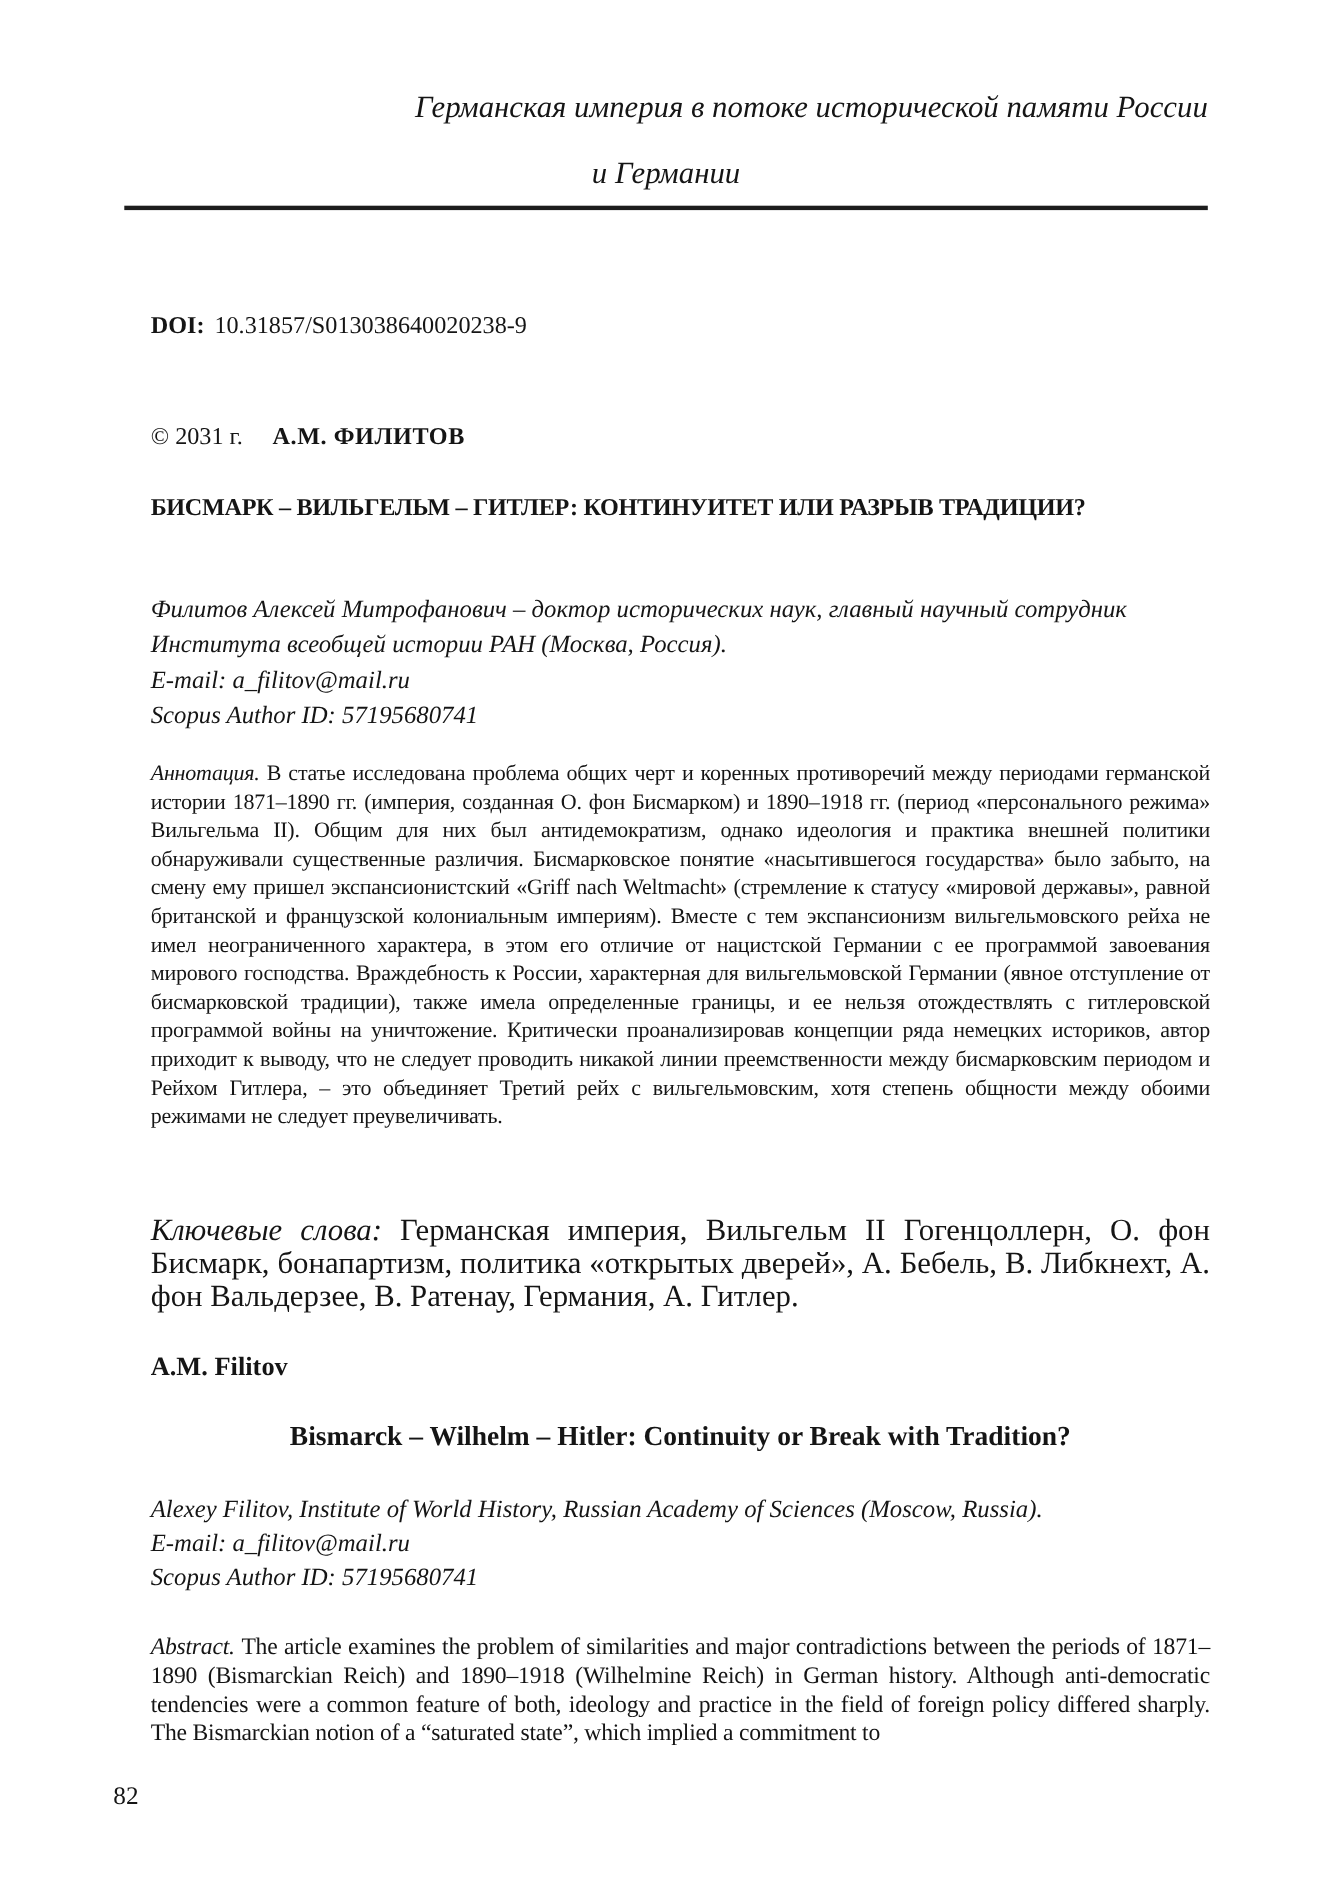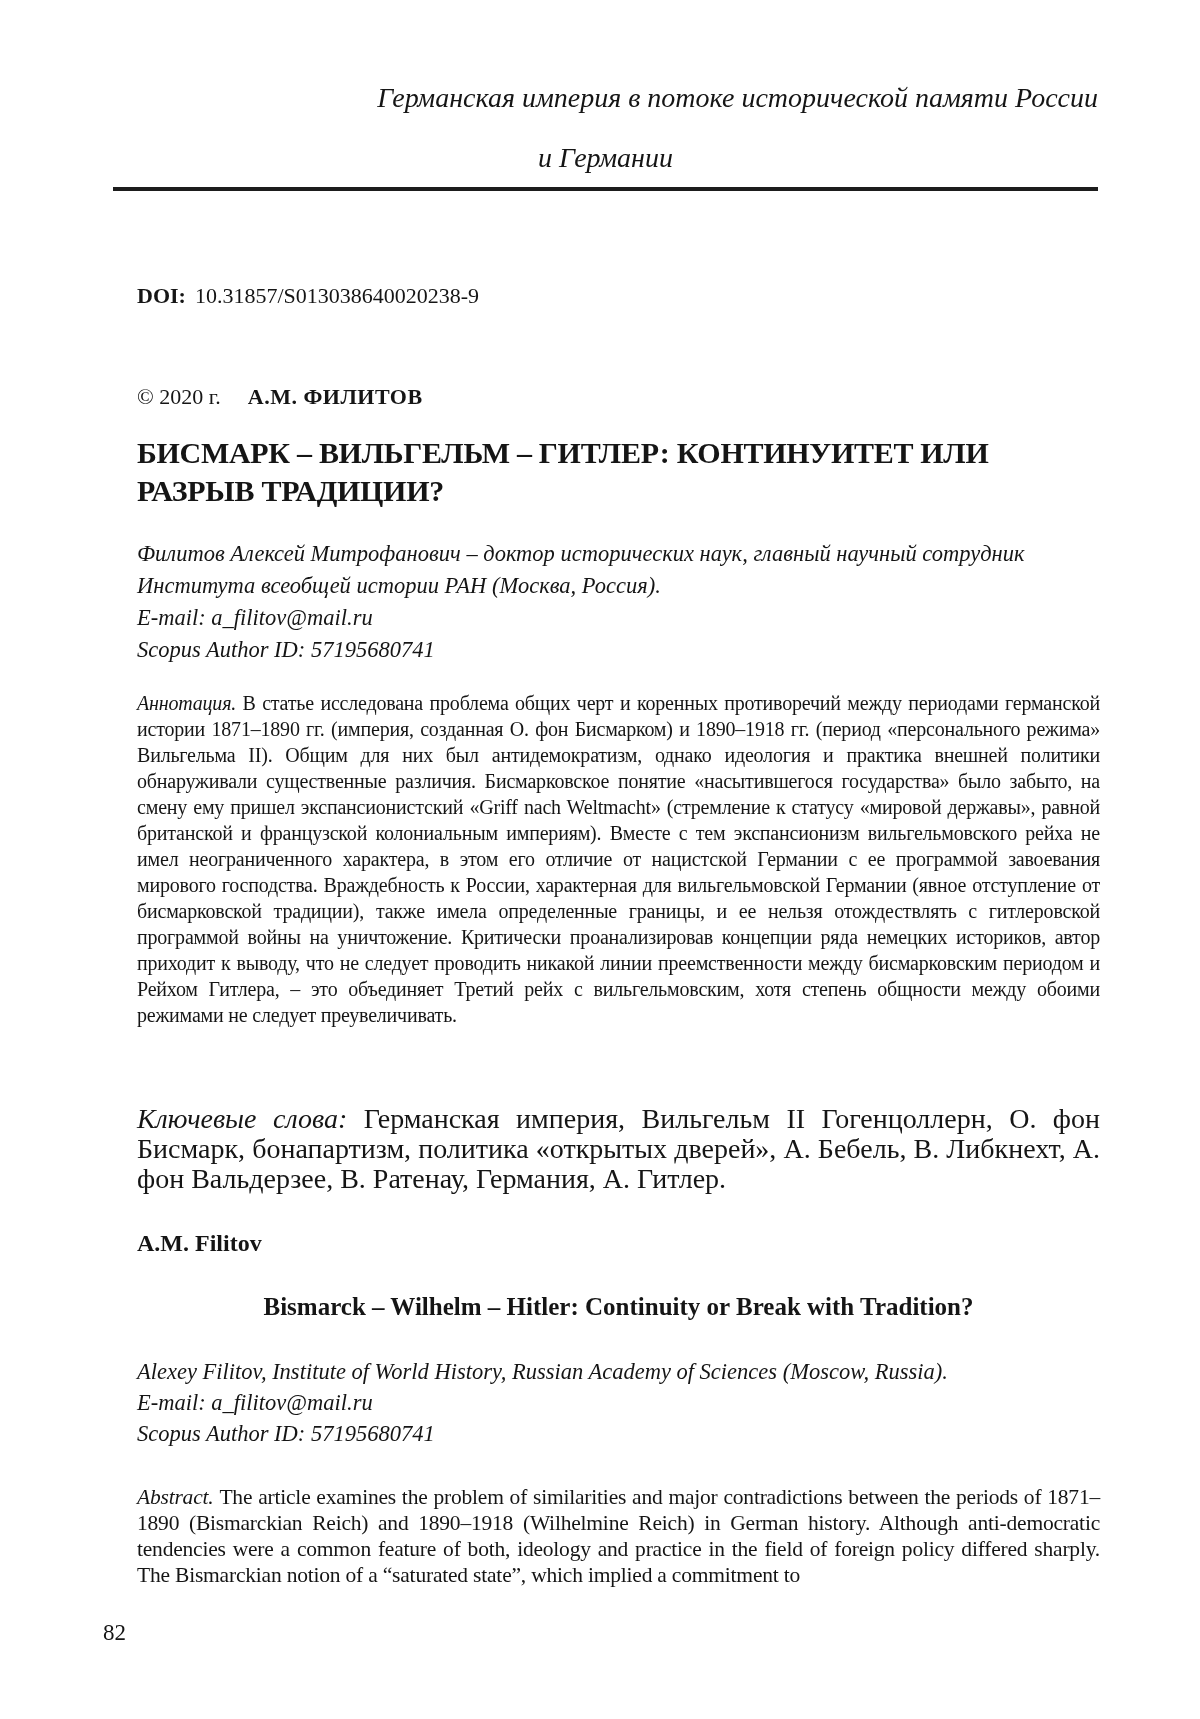--- a/index.html
+++ b/index.html
@@ -68,7 +68,7 @@
 </div>
 
 <div class="abs copyright">
-  <span>© 2020 г.</span><span class="author">А.М. ФИЛИТОВ</span>
+  <span>© 2031 г.</span><span class="author">А.М. ФИЛИТОВ</span>
 </div>
 
 <div class="abs title-ru">БИСМАРК – ВИЛЬГЕЛЬМ – ГИТЛЕР: КОНТИНУИТЕТ ИЛИ РАЗРЫВ ТРАДИЦИИ?</div>

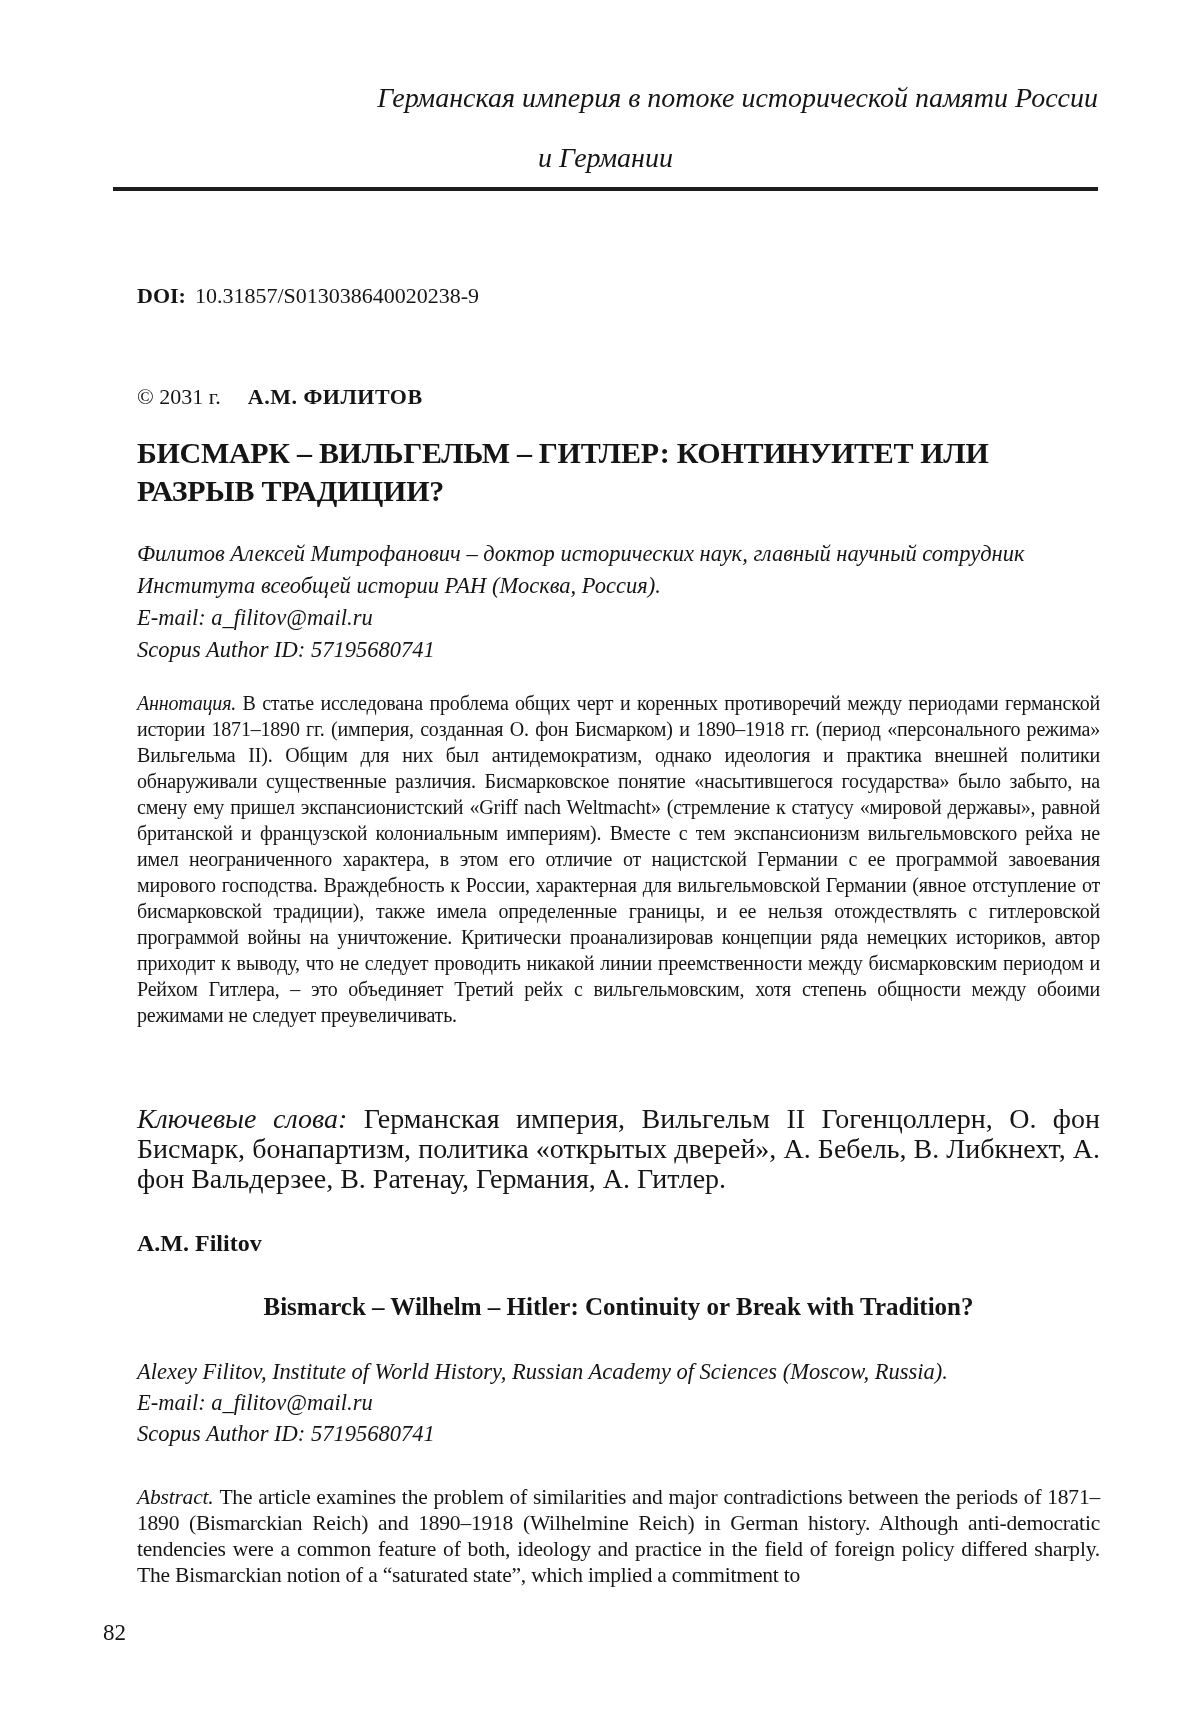--- a/index.html
+++ b/index.html
@@ -30,7 +30,7 @@
   .copyright .author { font-weight:bold; margin-left:27px; letter-spacing:0.5px; }
 
   
-  .title-ru { left:137px; top:434px; width:963px; font-weight:bold; font-size:30px; line-height:38px; letter-spacing:-0.3px; }
+  .title-ru { left:137px; top:434px; width:963px; font-weight:bold; font-size:22px; line-height:54px; letter-spacing:-0.3px; }
 
   
   .author-ru { left:137px; top:538px; width:963px; font-style:italic; font-size:22.5px; line-height:32px; }

